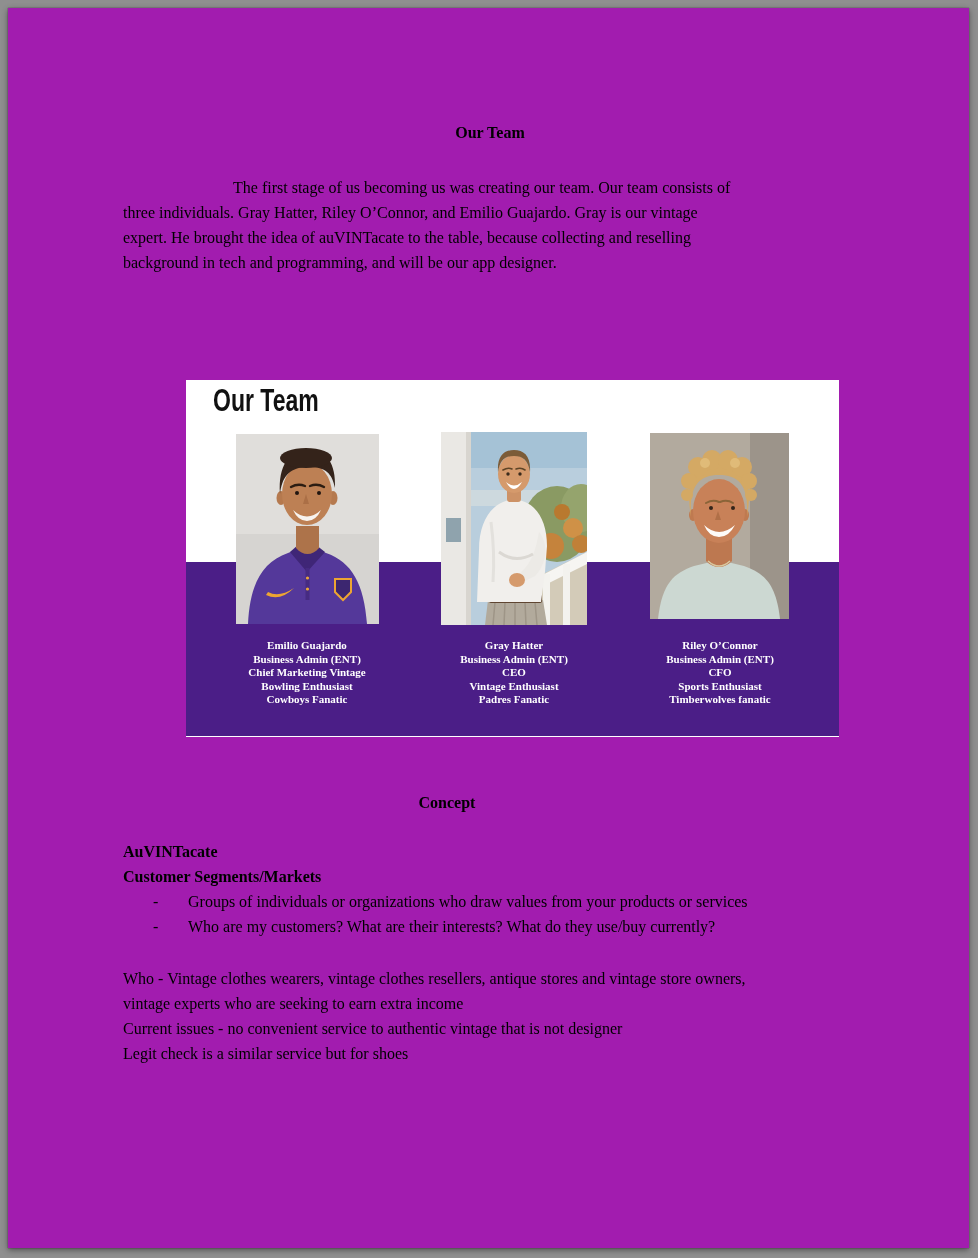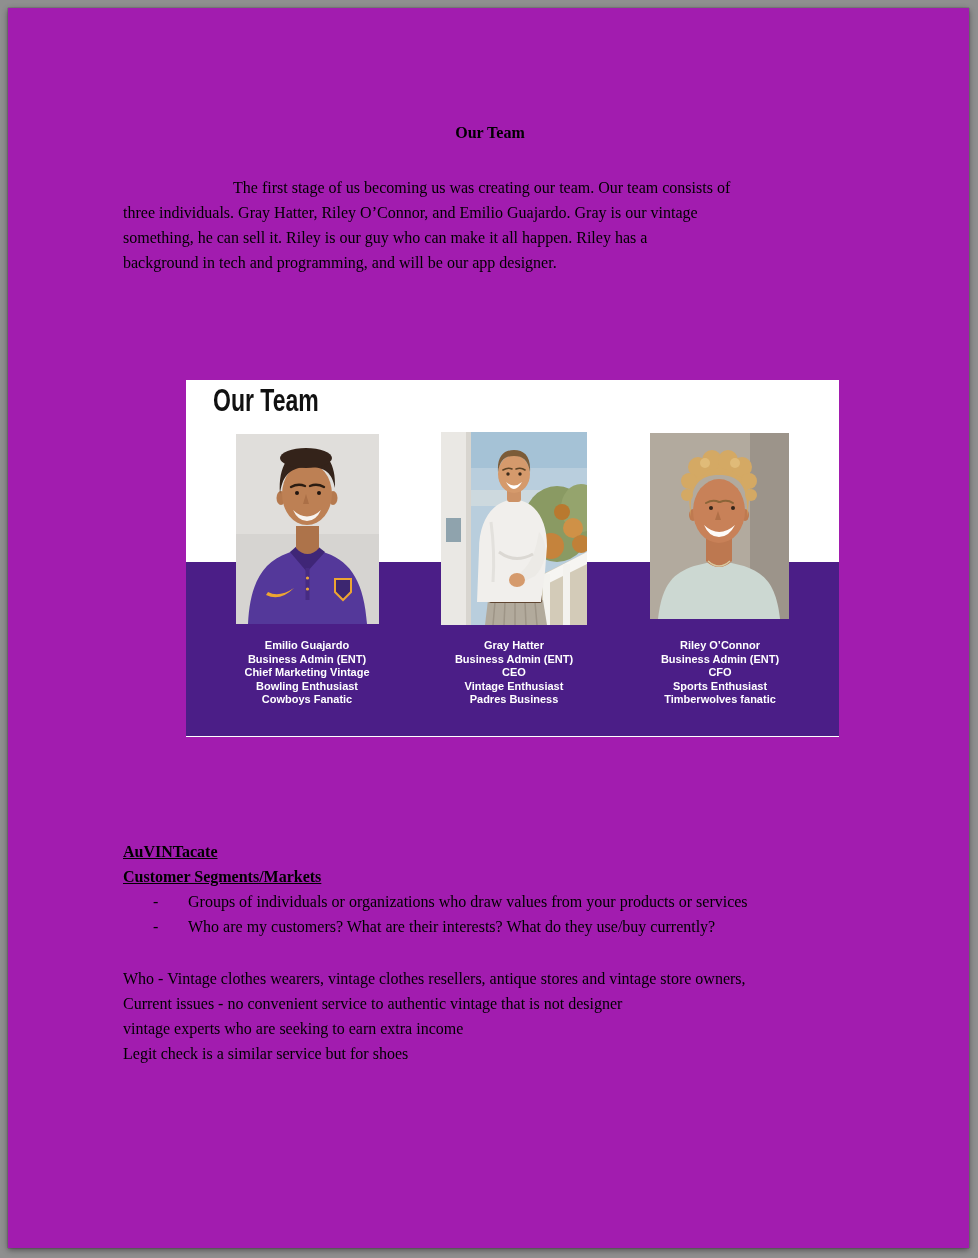--- a/index.html
+++ b/index.html
@@ -49,6 +49,7 @@
     <div class="para" id="p1">
       <div class="line indent">The first stage of us becoming us was creating our team. Our team consists of</div>
       <div class="line">three individuals. Gray Hatter, Riley O’Connor, and Emilio Guajardo. Gray is our vintage</div>
+      <div class="line">expert. He brought the idea of auVINTacate to the table, because collecting and reselling</div>
       <div class="line">something, he can sell it. Riley is our guy who can make it all happen. Riley has a</div>
       <div class="line">background in tech and programming, and will be our app designer.</div>
     </div>

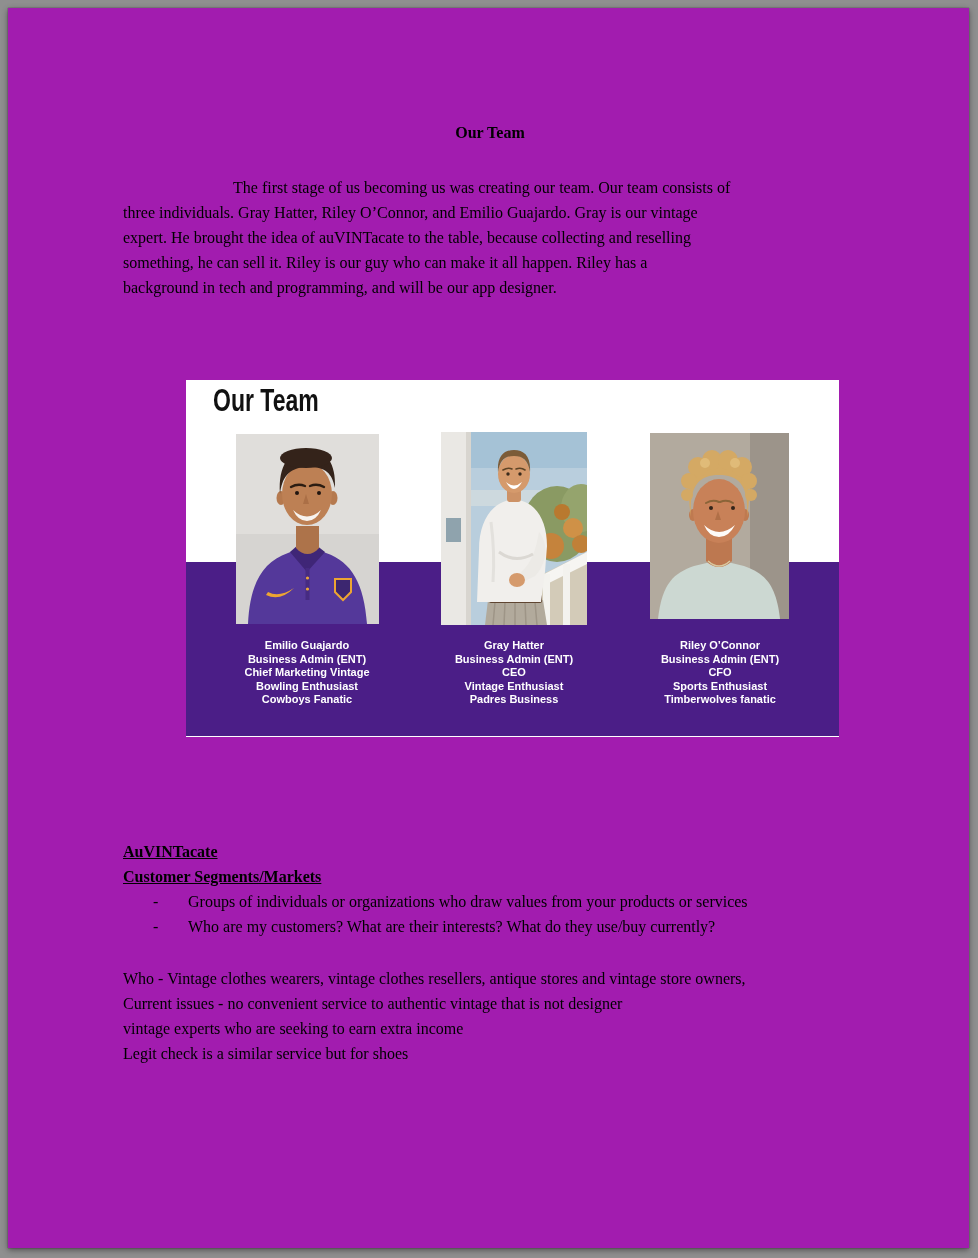--- a/index.html
+++ b/index.html
@@ -50,7 +50,6 @@
       <div class="line indent">The first stage of us becoming us was creating our team. Our team consists of</div>
       <div class="line">three individuals. Gray Hatter, Riley O’Connor, and Emilio Guajardo. Gray is our vintage</div>
       <div class="line">expert. He brought the idea of auVINTacate to the table, because collecting and reselling</div>
-      <div class="line">something, he can sell it. Riley is our guy who can make it all happen. Riley has a</div>
       <div class="line">background in tech and programming, and will be our app designer.</div>
     </div>
 

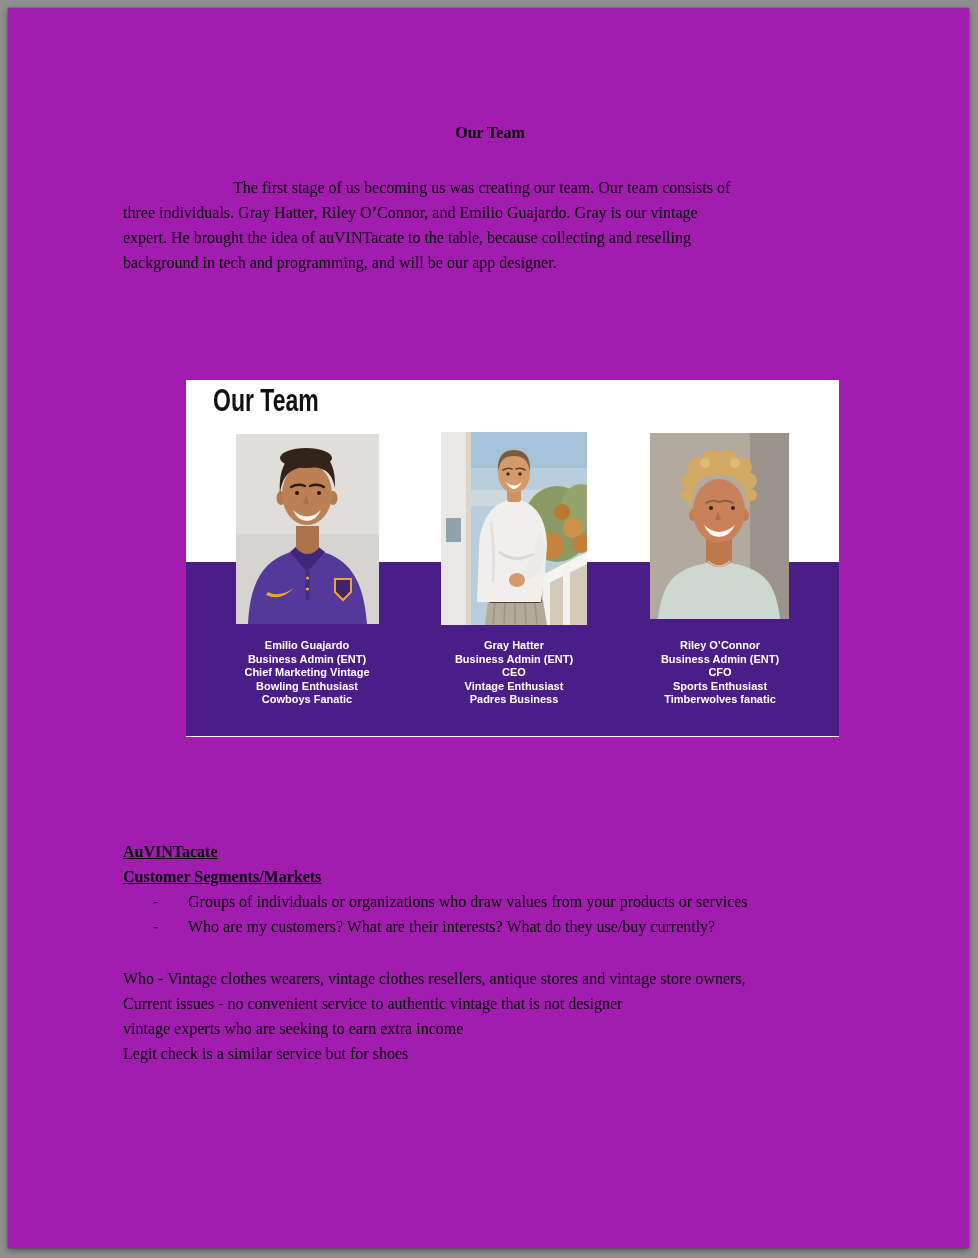--- a/index.html
+++ b/index.html
@@ -33,7 +33,7 @@
   #photo2{left:255px;top:52px;width:146px;height:193px;}
   #photo3{left:464px;top:53px;width:139px;height:186px;}
   .caption{position:absolute;top:259px;width:220px;text-align:center;color:#fff;
-           font-family:Liberation Sans, sans-serif;font-weight:bold;font-size:11px;line-height:13.5px;}
+           font-family:Liberation Serif, serif;font-weight:bold;font-size:11px;line-height:13.5px;}
   #cap1{left:11px;}
   #cap2{left:218px;text-align:center;}
   #cap3{left:424px;}

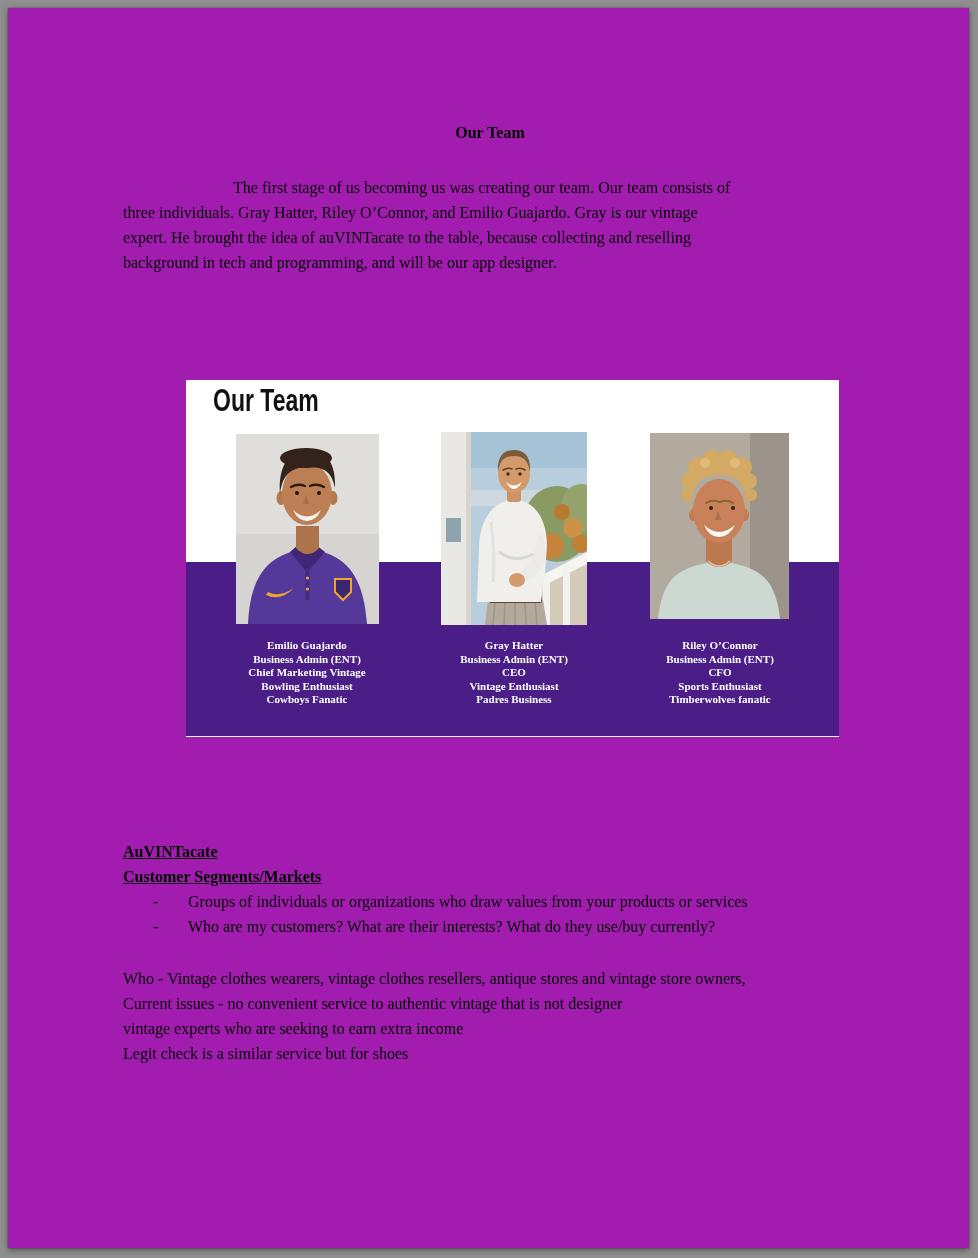--- a/index.html
+++ b/index.html
@@ -162,7 +162,7 @@
         <div>Business Admin (ENT)</div>
         <div>CEO</div>
         <div>Vintage Enthusiast</div>
-        <div>Padres Business</div>
+        <div>Padres Fanatic</div>
       </div>
       <div class="caption" id="cap3">
         <div>Riley O’Connor</div>

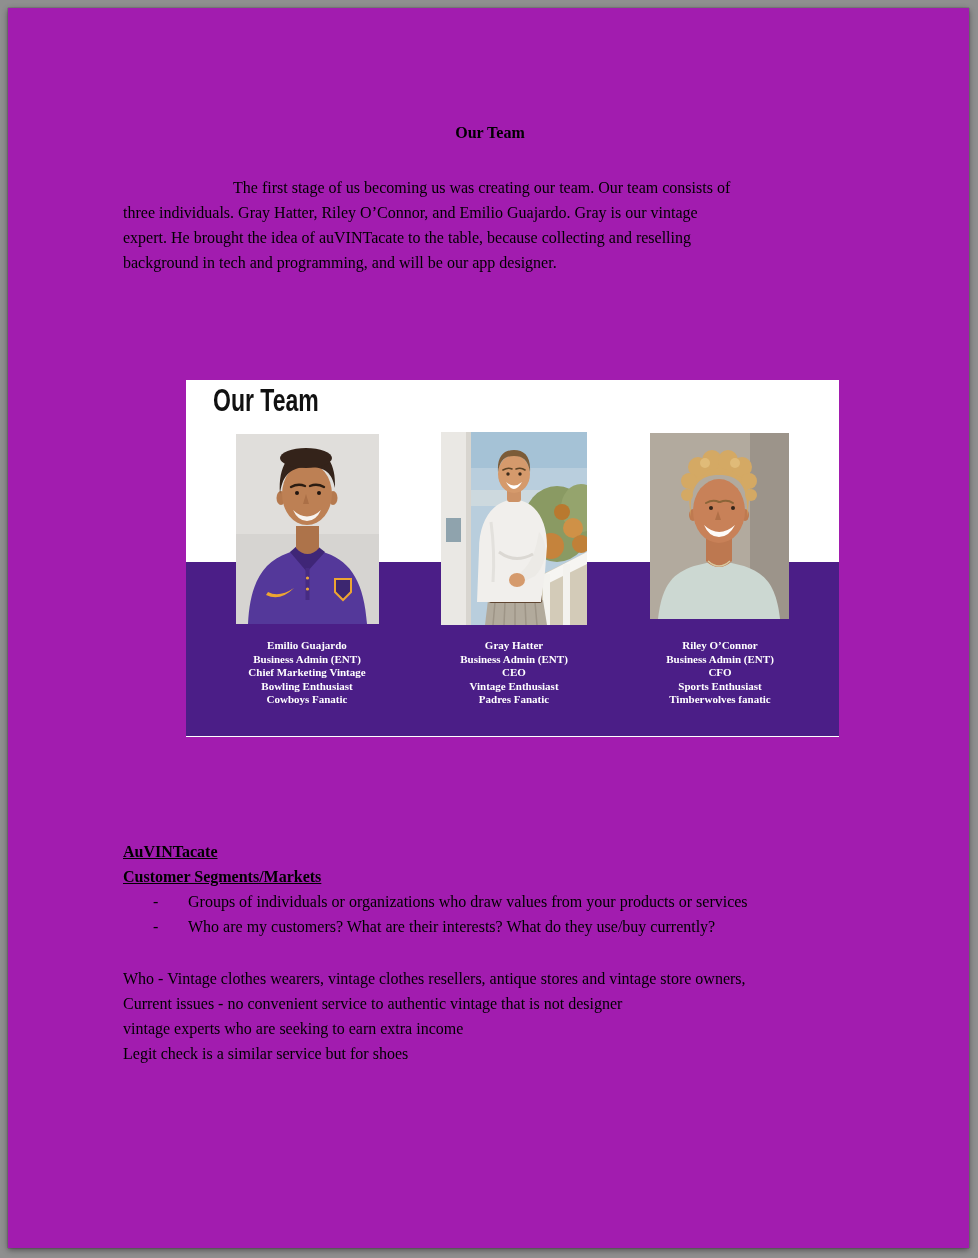--- a/index.html
+++ b/index.html
@@ -173,6 +173,7 @@
       </div>
     </figure>
 
+    <h2 class="doc-h" id="h-concept">Concept</h2>
 
     <div class="para" id="p-sub">
       <div class="line bold">AuVINTacate</div>

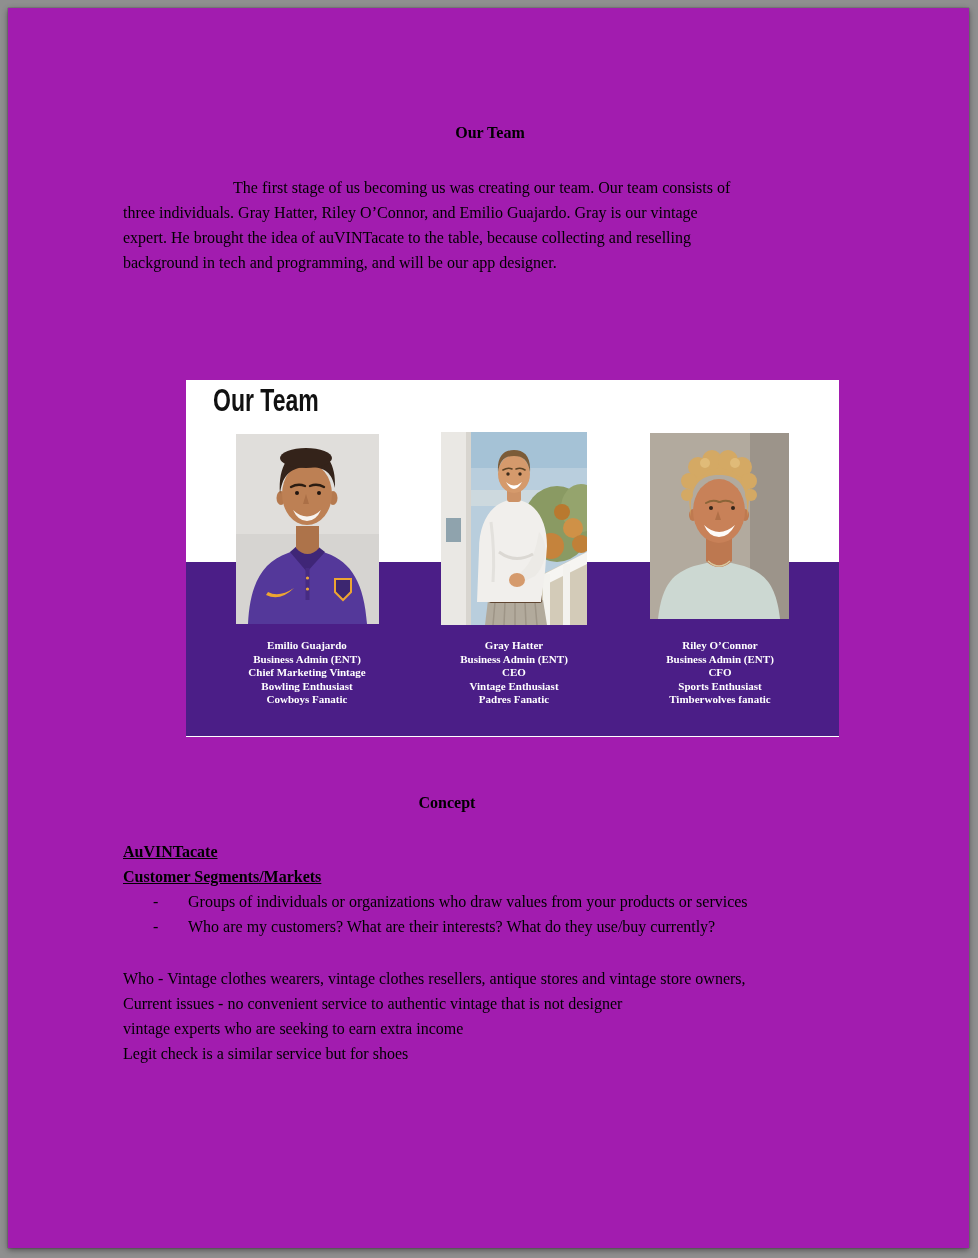--- a/index.html
+++ b/index.html
@@ -14,7 +14,7 @@
   .para{position:absolute;left:115px;width:740px;font-size:16px;line-height:25px;color:#000;}
   .line{white-space:nowrap;}
   .indent{text-indent:110px;margin-top:8px;}
-  .bold{font-weight:bold;text-decoration:underline;}
+  .bold{font-weight:bold;}
   #p1{top:159px;}
   #p-sub{top:831px;}
   #p2{top:958px;}

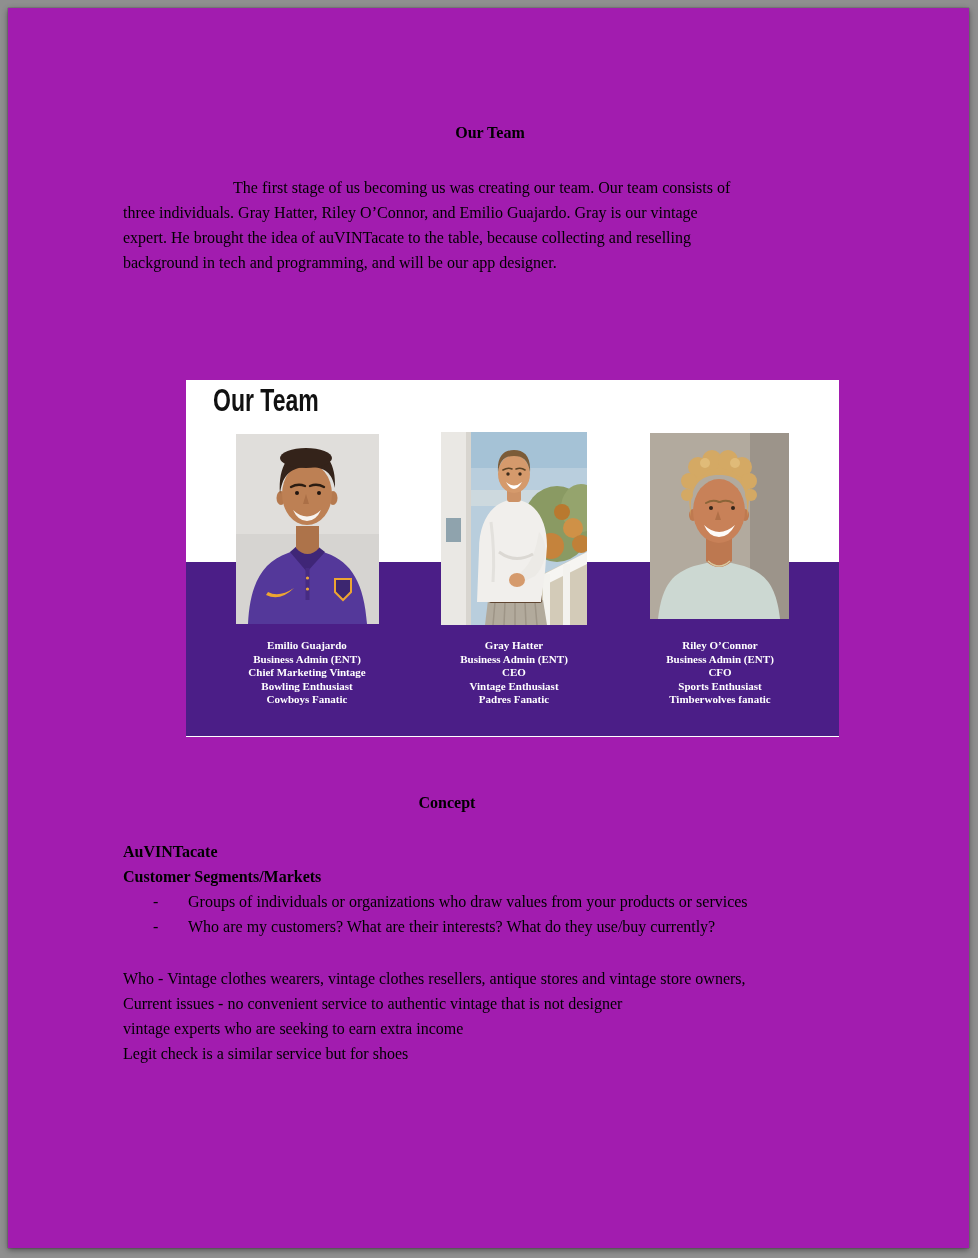--- a/index.html
+++ b/index.html
@@ -190,8 +190,8 @@
 
     <div class="para" id="p2">
       <div class="line">Who - Vintage clothes wearers, vintage clothes resellers, antique stores and vintage store owners,</div>
+      <div class="line">vintage experts who are seeking to earn extra income</div>
       <div class="line">Current issues - no convenient service to authentic vintage that is not designer</div>
-      <div class="line">vintage experts who are seeking to earn extra income</div>
       <div class="line">Legit check is a similar service but for shoes</div>
     </div>
 

